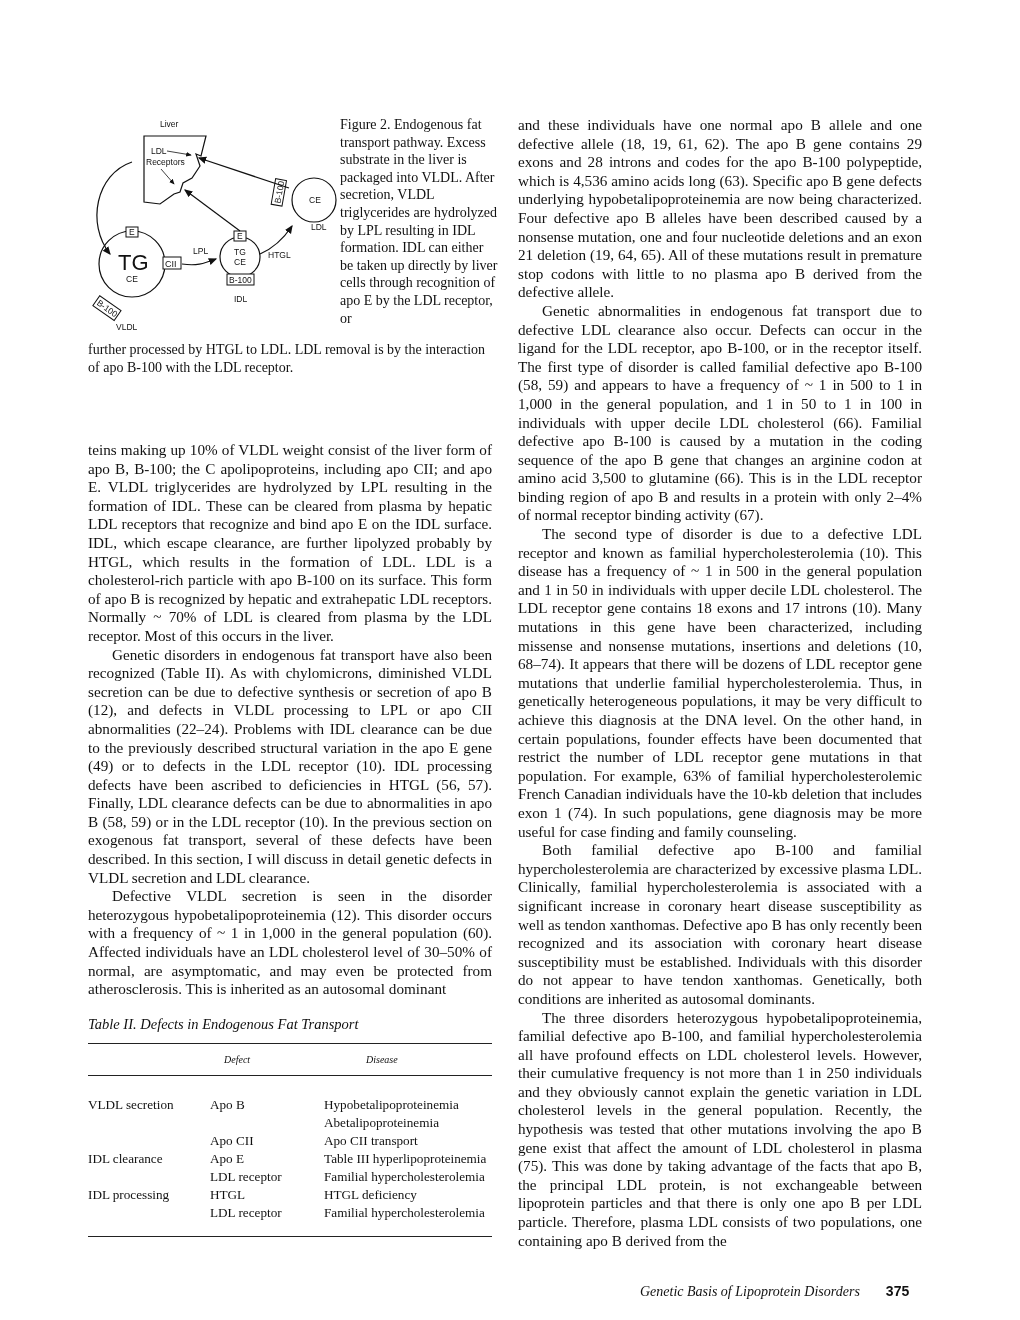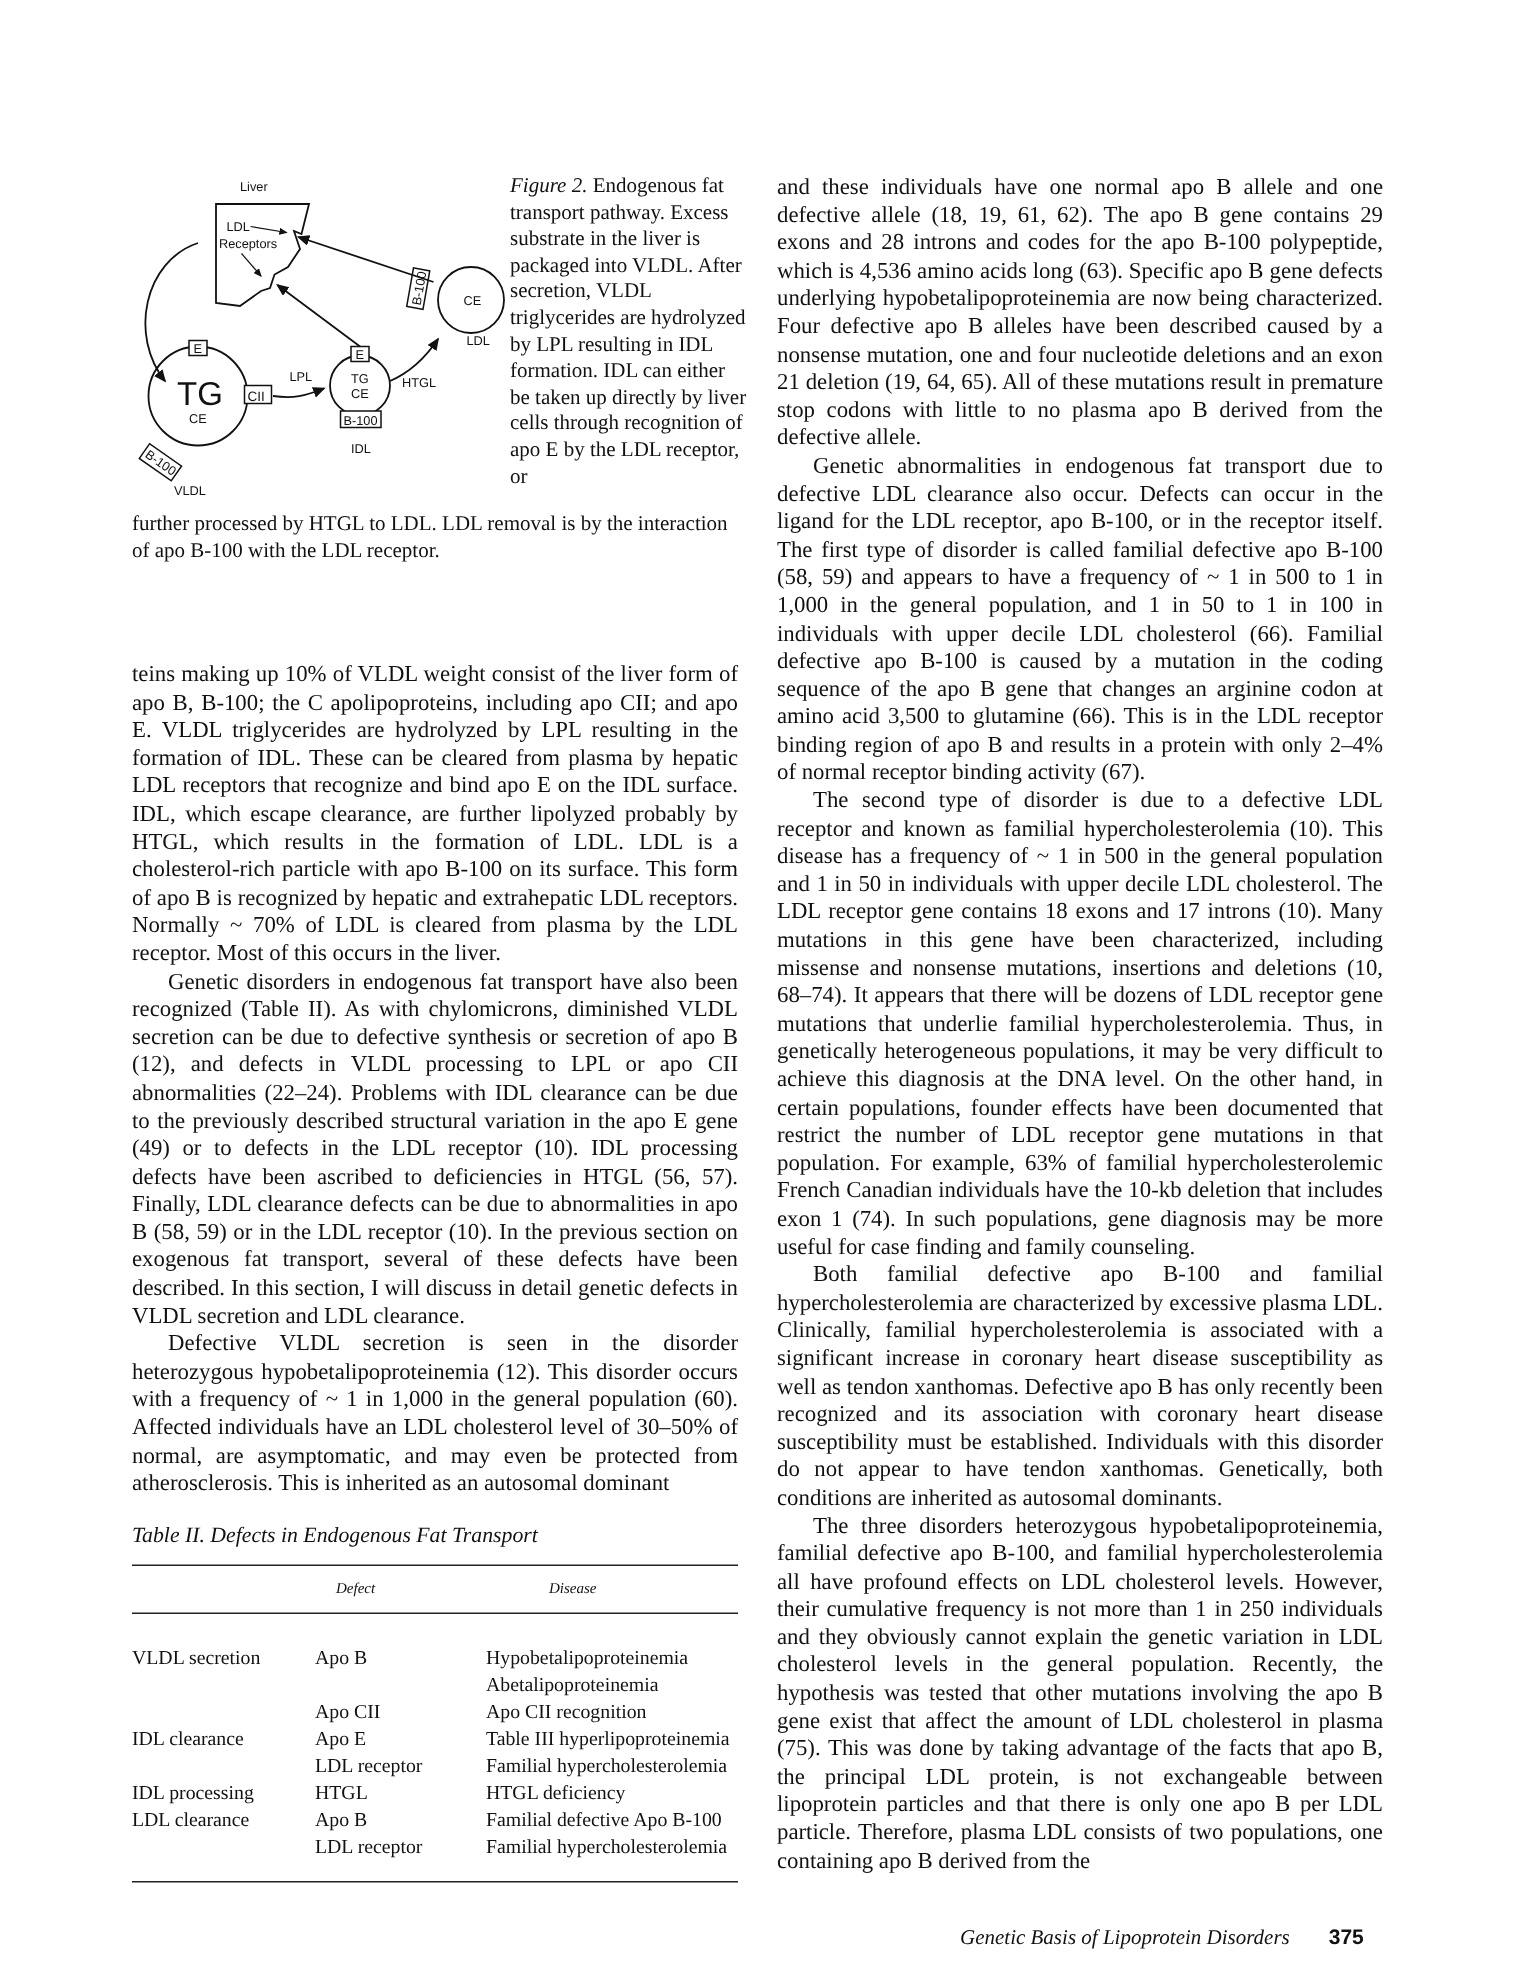--- a/index.html
+++ b/index.html
@@ -20,7 +20,7 @@
       position: absolute; left: 252px; top: 2px; width: 158px;
       font-size: 14px; line-height: 17.6px; text-align: left;
     }
-    #fig-caption-side .fig-label { font-style: italic; }
+    #fig-caption-side .fig-label { }
     #fig-caption-bottom {
       position: absolute; left: 0; top: 227px; width: 412px;
       font-size: 14px; line-height: 17.6px; text-align: left;

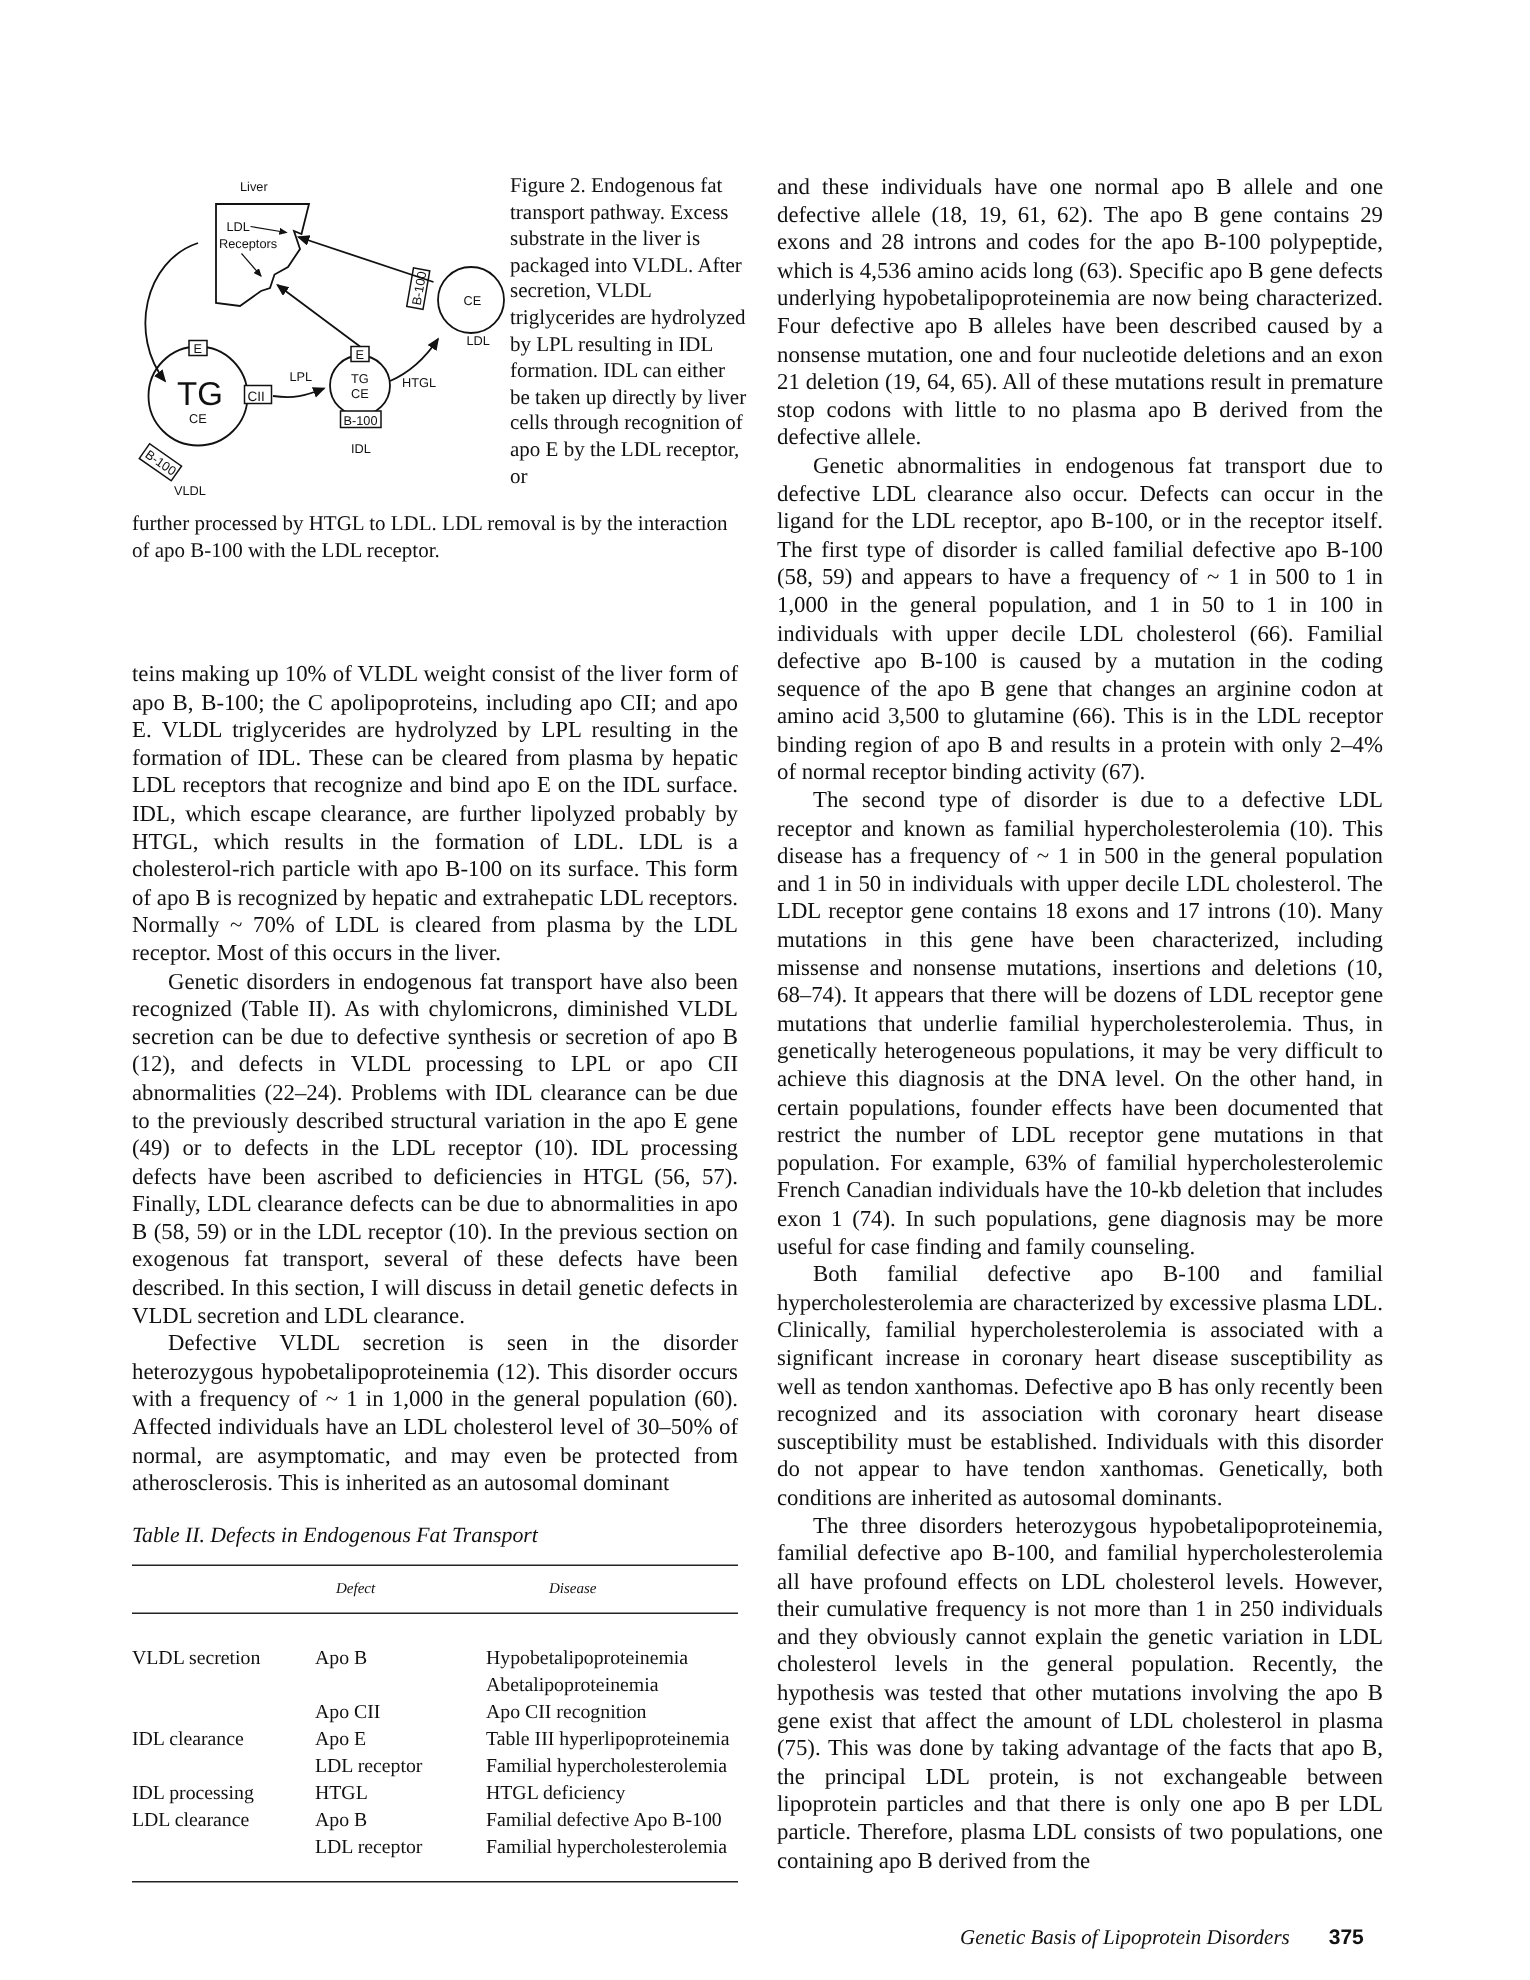--- a/index.html
+++ b/index.html
@@ -148,7 +148,7 @@
       <tr>
           <td></td>
           <td>Apo CII</td>
-          <td>Apo CII recognition</td>
+          <td>Apo CII transport</td>
         </tr>
       <tr>
           <td>IDL clearance</td>

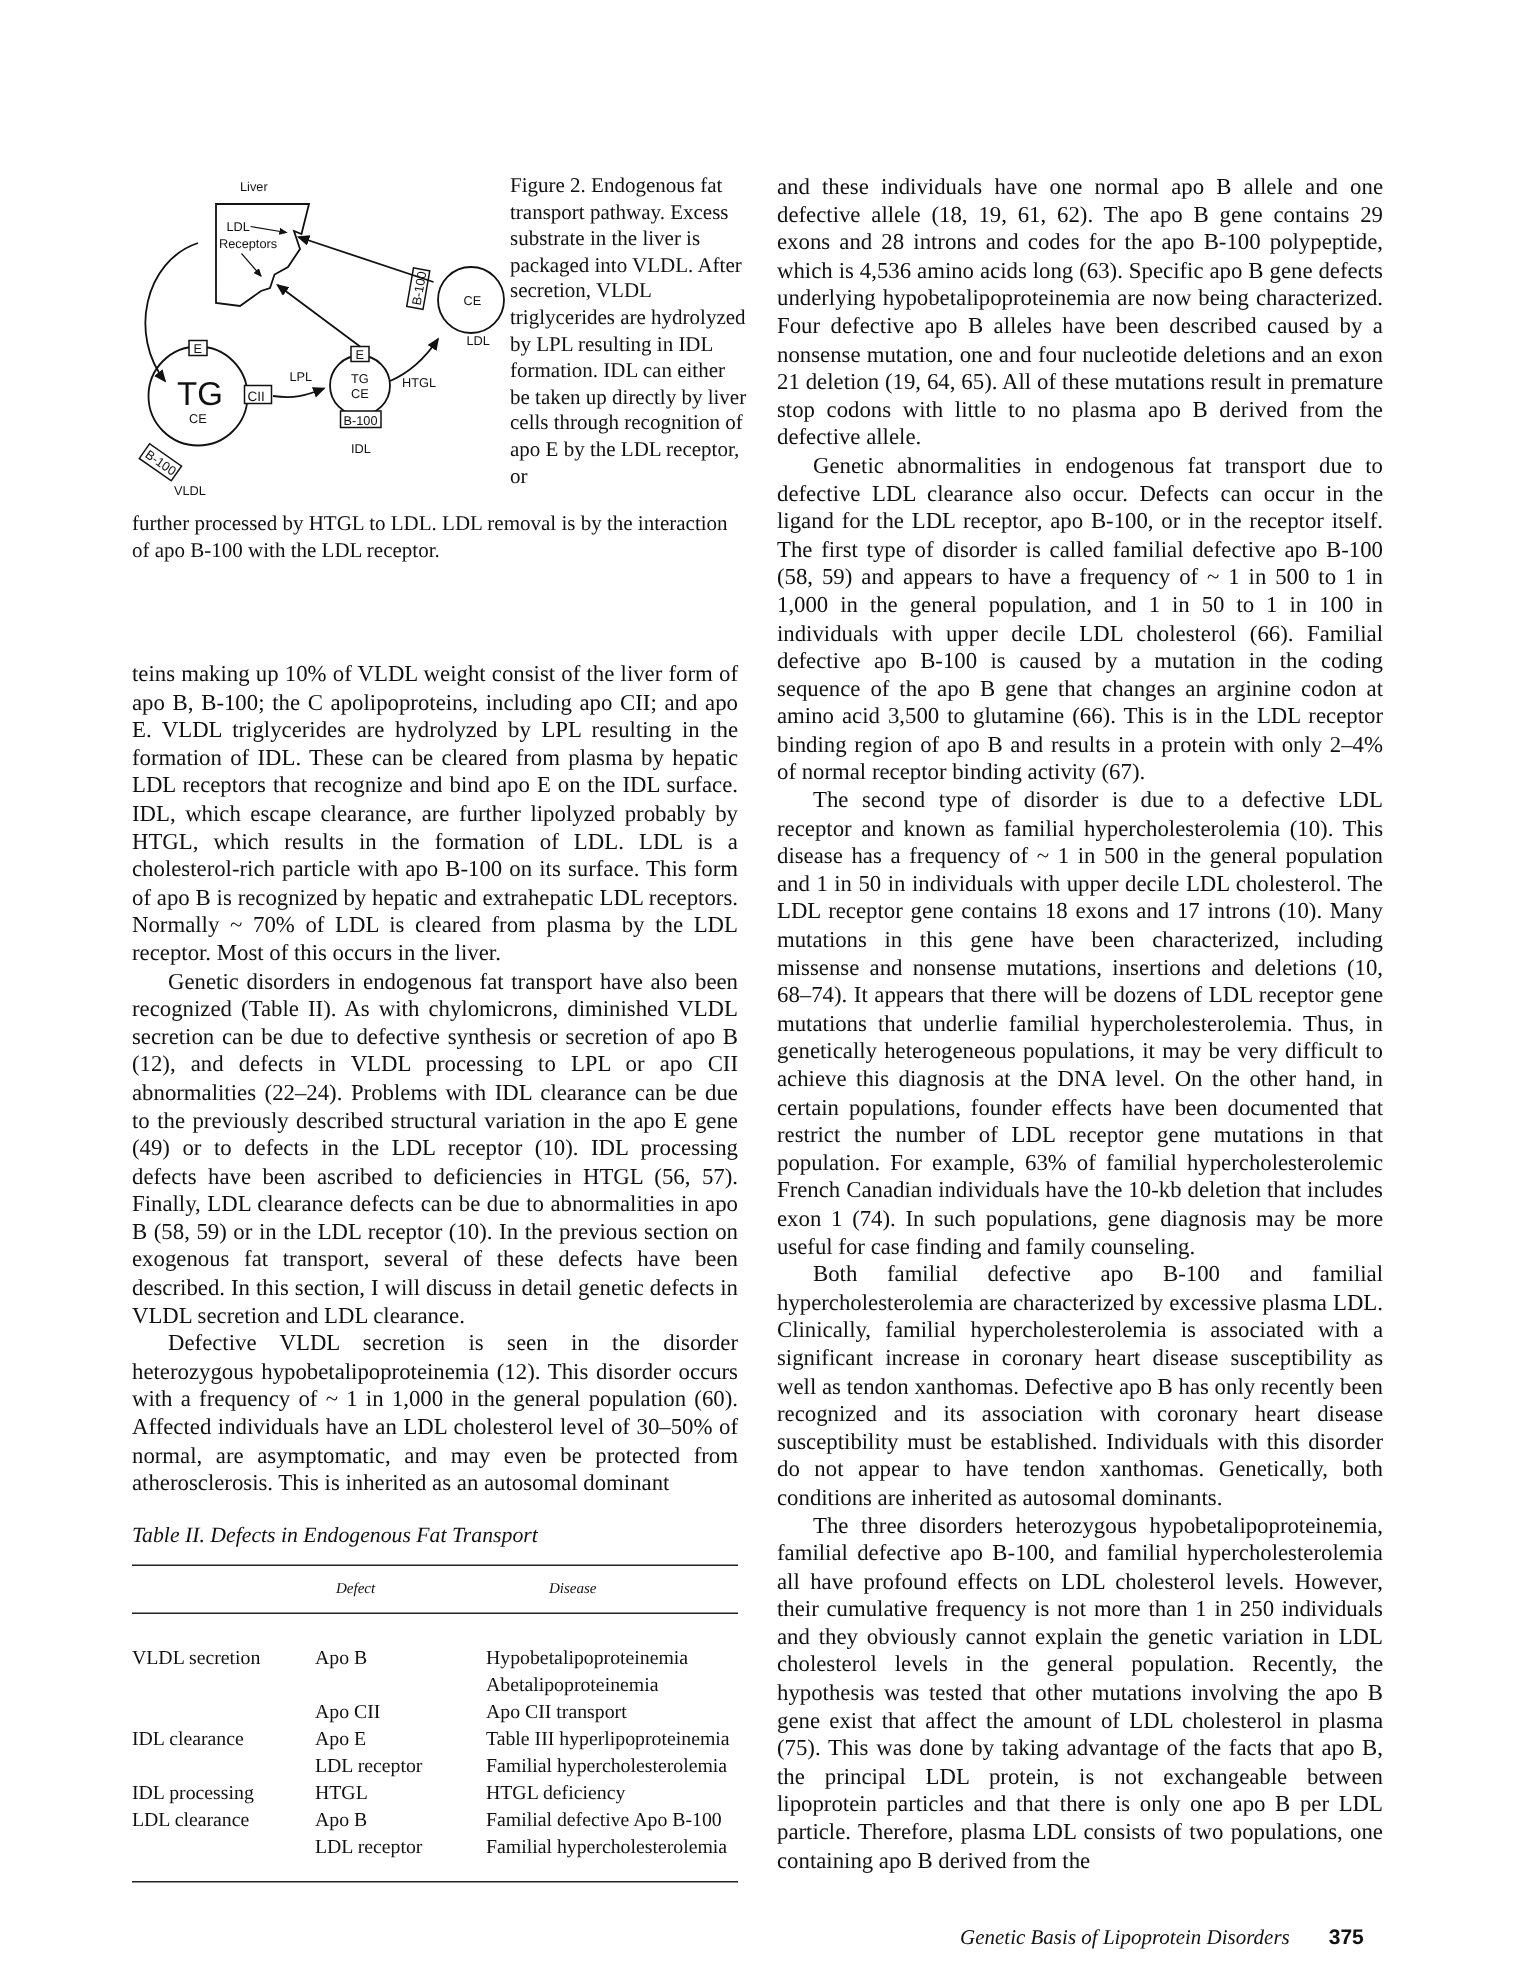--- a/index.html
+++ b/index.html
@@ -166,11 +166,6 @@
           <td>HTGL deficiency</td>
         </tr>
       <tr>
-          <td>LDL clearance</td>
-          <td>Apo B</td>
-          <td>Familial defective Apo B-100</td>
-        </tr>
-      <tr>
           <td></td>
           <td>LDL receptor</td>
           <td>Familial hypercholesterolemia</td>

